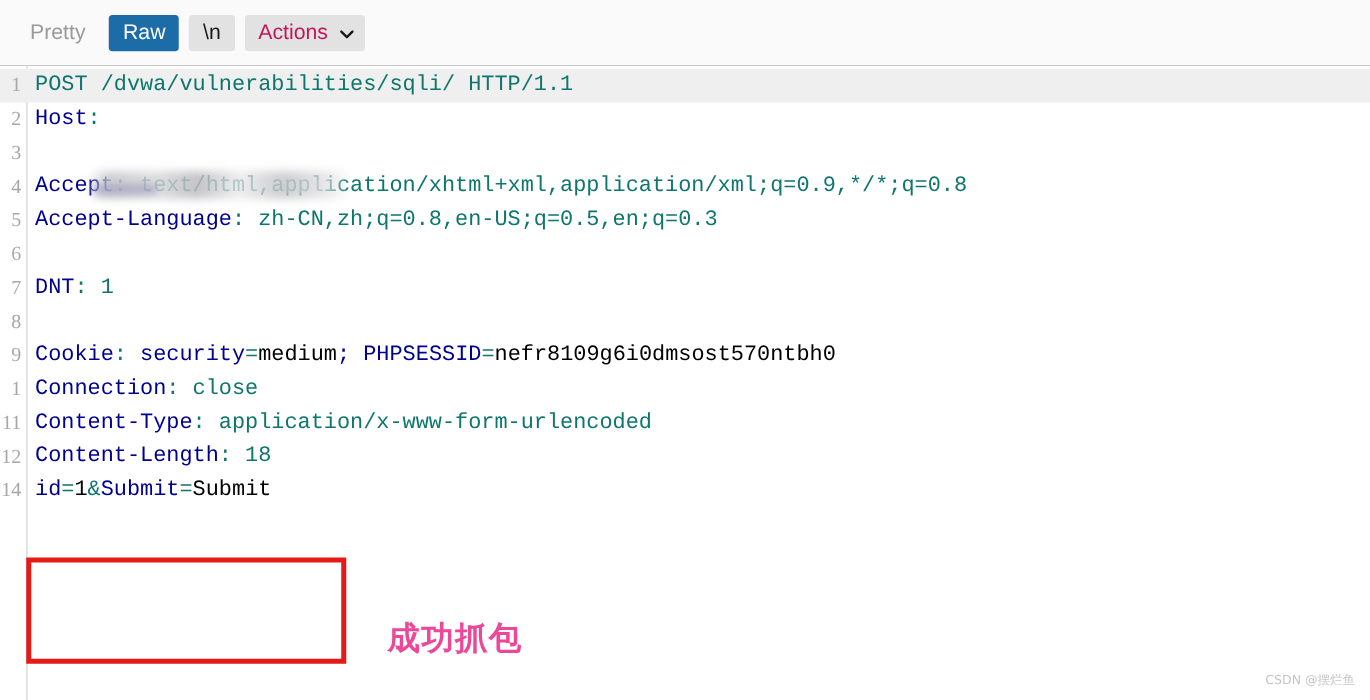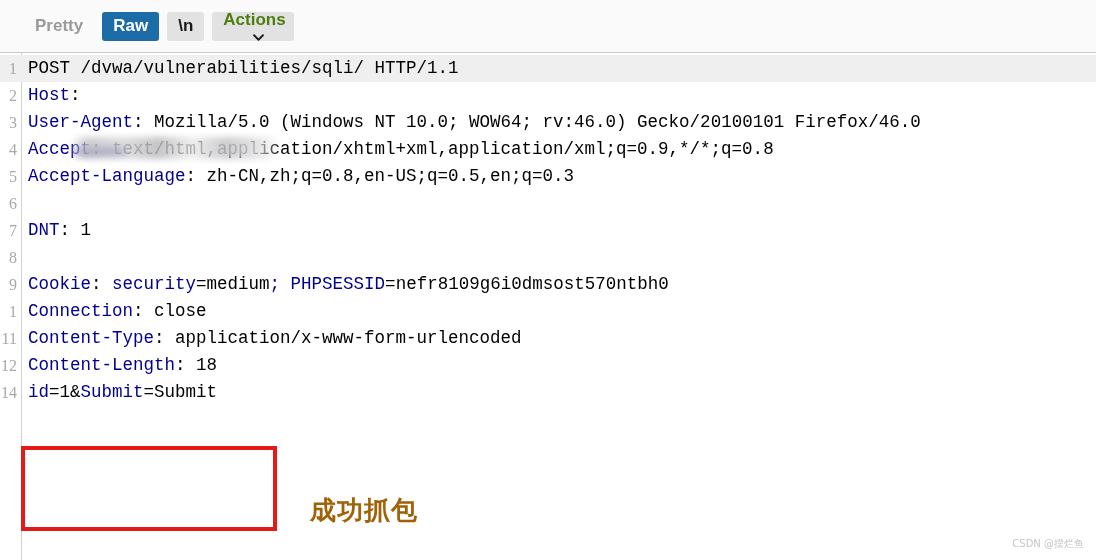--- a/index.html
+++ b/index.html
@@ -26,8 +26,7 @@
     box-sizing: border-box;
     display: flex;
     align-items: center;
-    padding-left: 24px;
-    font-weight: bold;
+    padding-left: 13px;
   }
   .tb-btn {
     height: 29px;

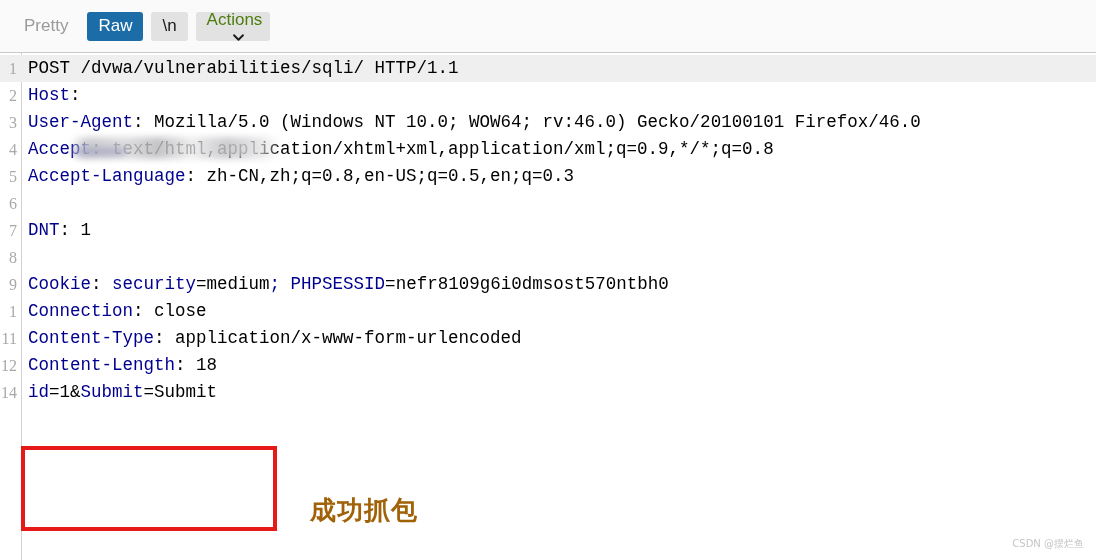--- a/index.html
+++ b/index.html
@@ -57,9 +57,8 @@
   }
   .tb-btn.actions {
     background: #e2e2e2;
-    color: #4d7c0f;
+    color: #be185d;
     padding-right: 8px;
-    flex-direction: column;
   }
   .caret {
     display: inline-block;

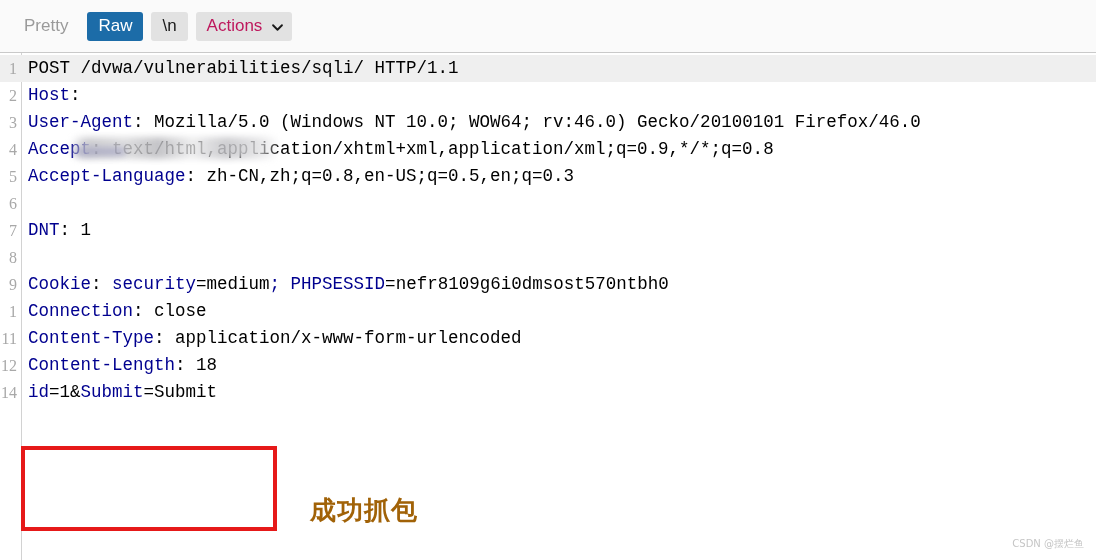--- a/index.html
+++ b/index.html
@@ -122,7 +122,7 @@
     color: #1a1a1a;
   }
   .k  { color: #00008f; margin-top: 39px; }   
-  .v  { color: #000000; }   
+  .v  { color: #0f766e; }   
   .r  { color: #000000; }   
   .b  { color: #00008f; }   
 

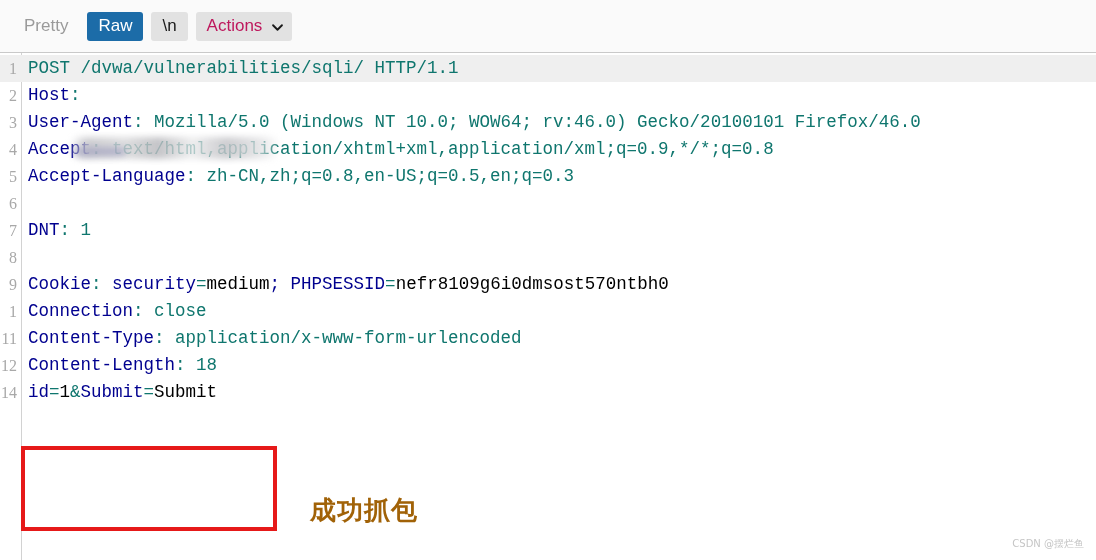--- a/index.html
+++ b/index.html
@@ -220,7 +220,7 @@
   <div class="code" id="code-body">
       <div class="row hl"><span class="lnum">1</span><span class="ltxt"><span class="v">POST /dvwa/vulnerabilities/sqli/ HTTP/1.1</span></span></div>
       <div class="row"><span class="lnum">2</span><span class="ltxt"><span class="k">Host</span><span class="v">:</span></span></div>
-      <div class="row"><span class="lnum">3</span><span class="ltxt"><span class="k">User-Agent</span><span class="v">: Mozilla/5.0 (Windows NT 10.0; WOW64; rv:46.0) Gecko/20100101 Firefox/46.0</span></span></div>
+      <div class="row"><span class="lnum">3</span></div>
       <div class="row"><span class="lnum">4</span><span class="ltxt"><span class="k">Accept</span><span class="v">: text/html,application/xhtml+xml,application/xml;q=0.9,*/*;q=0.8</span></span></div>
       <div class="row"><span class="lnum">5</span><span class="ltxt"><span class="k">Accept-Language</span><span class="v">: zh-CN,zh;q=0.8,en-US;q=0.5,en;q=0.3</span></span></div>
       <div class="row"><span class="lnum">6</span></div>

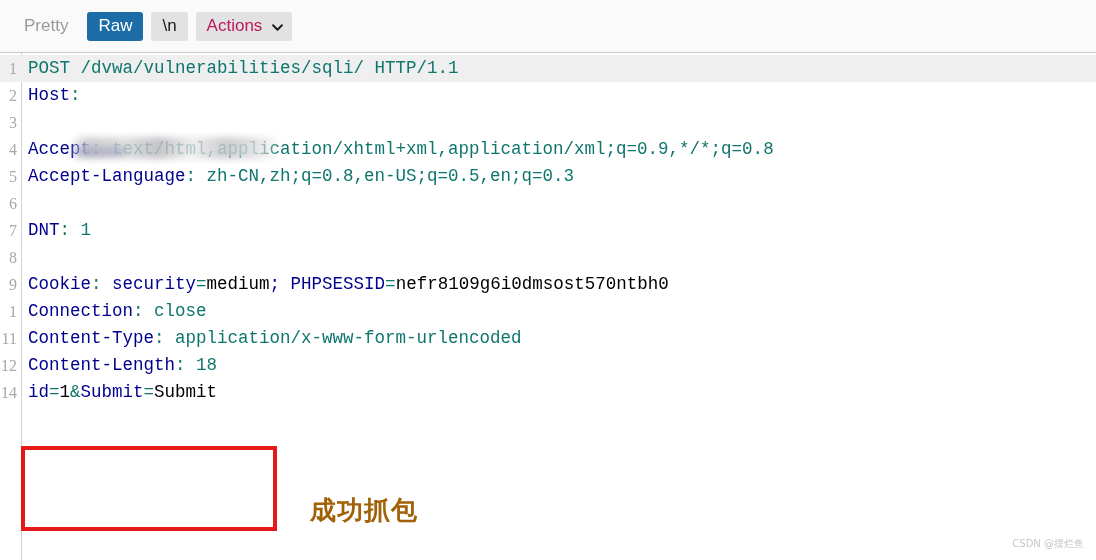--- a/index.html
+++ b/index.html
@@ -172,7 +172,7 @@
     position: absolute;
     left: 310px;
     top: 440px;
-    color: #a16207;
+    color: #ec4899;
     font-family: "DejaVu Sans", sans-serif;
     font-size: 26px;
     font-weight: bold;

